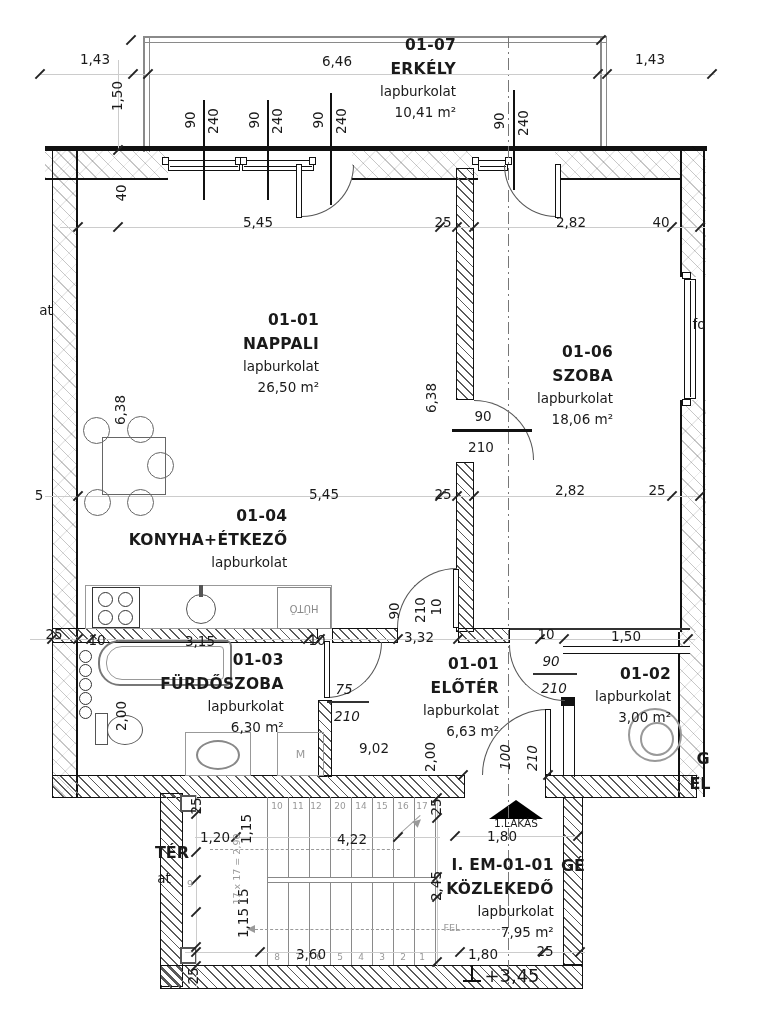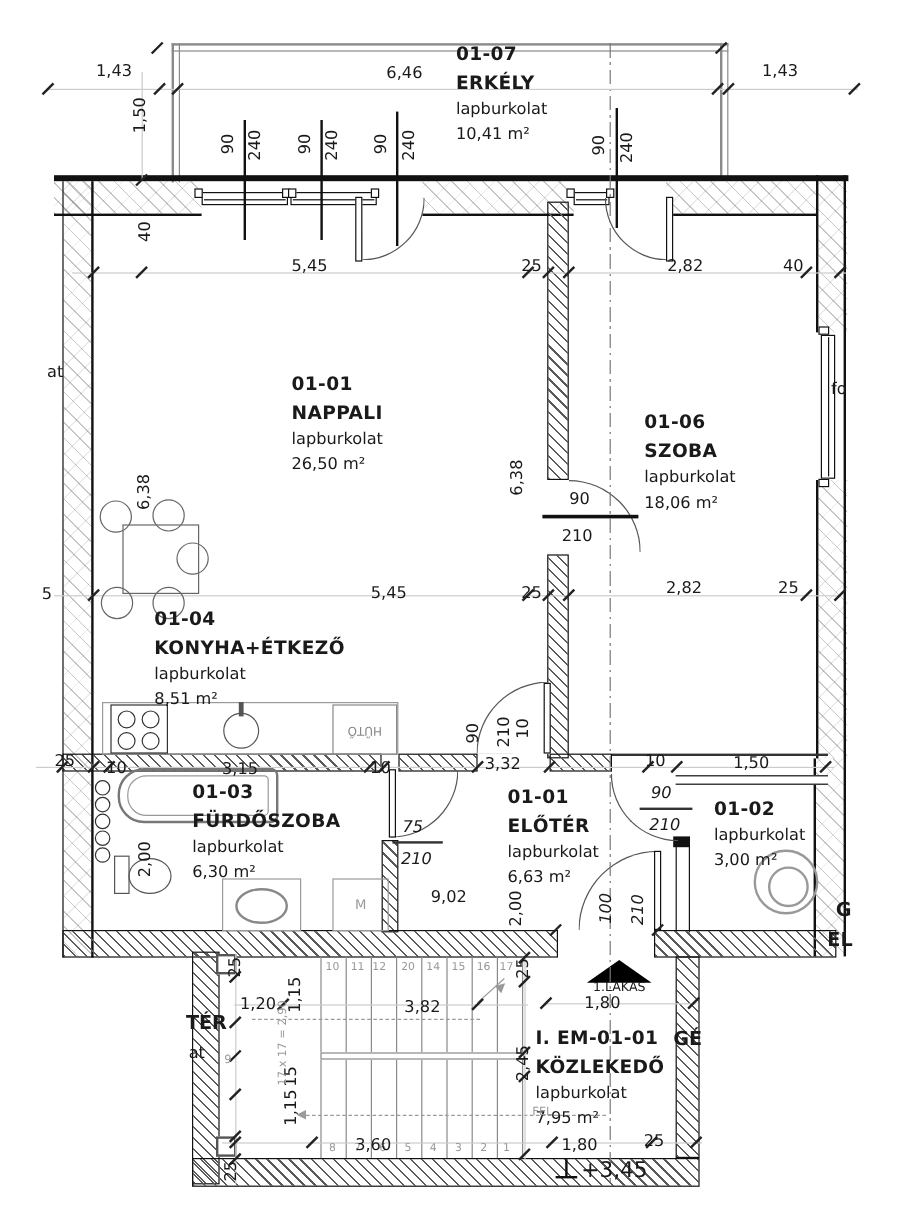--- a/index.html
+++ b/index.html
@@ -45,7 +45,7 @@
   .dim.gry{color:#999;font-size:9.5px;}
   .dim.bld{font-weight:bold;font-size:16px;}
   .stno{position:absolute;font-size:9px;color:#999;transform:translate(-50%,-50%);z-index:20;}
-  .rlabel{position:absolute;text-align:left;transform:translateX(-50%);line-height:1.55;z-index:25;white-space:nowrap;}
+  .rlabel{position:absolute;text-align:right;transform:translateX(-50%);line-height:1.55;z-index:25;white-space:nowrap;}
   .rcode,.rname{font-weight:bold;font-size:15.5px;letter-spacing:.3px;}
   .rsub{font-size:13.5px;font-weight:400;}
   

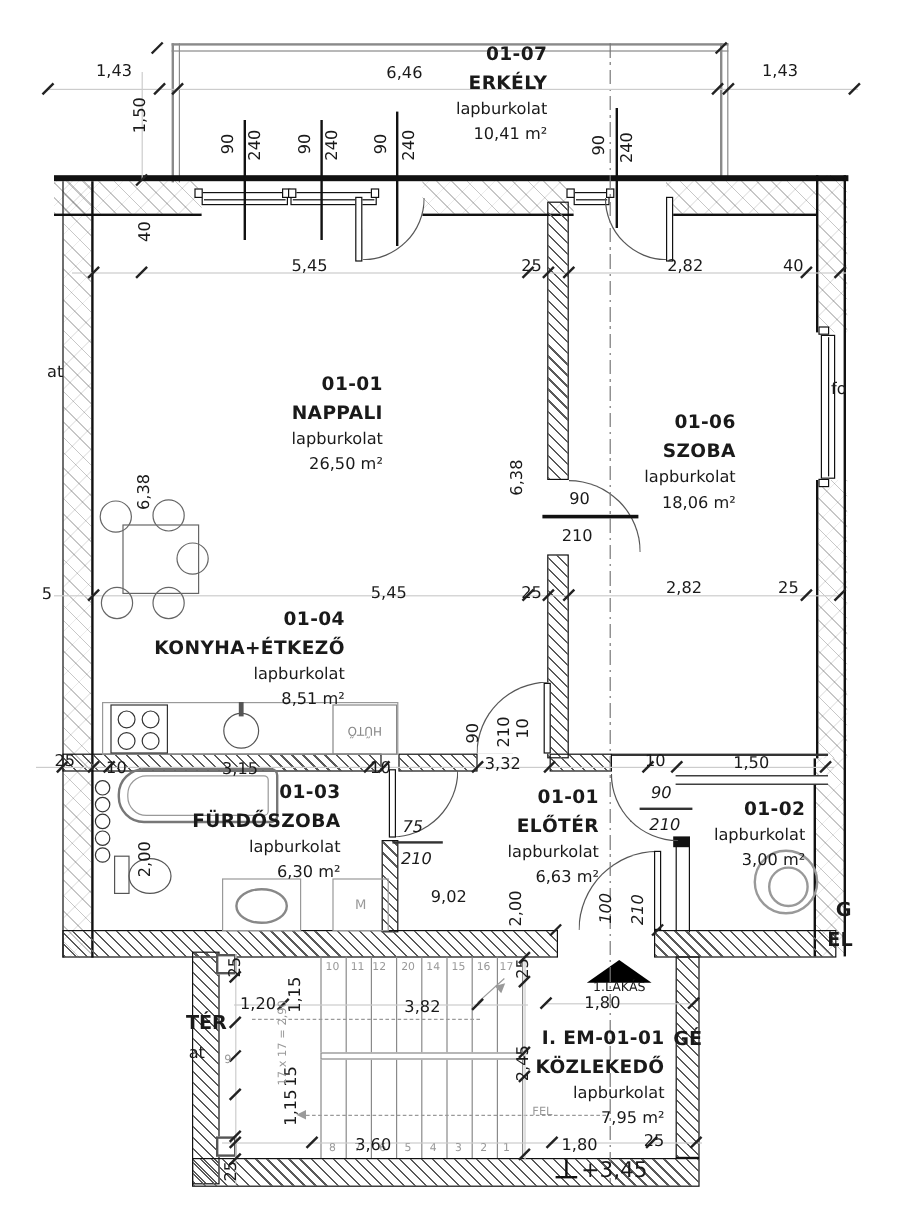--- a/index.html
+++ b/index.html
@@ -293,7 +293,6 @@
     <div class="rcode">01-04</div>
     <div class="rname">KONYHA+ÉTKEZŐ</div>
     <div class="rsub">lapburkolat</div>
-    <div class="rsub">8,51 m²</div>
   </div>
   <div class="rlabel" style="left:222px;top:648px;">
     <div class="rcode">01-03</div>

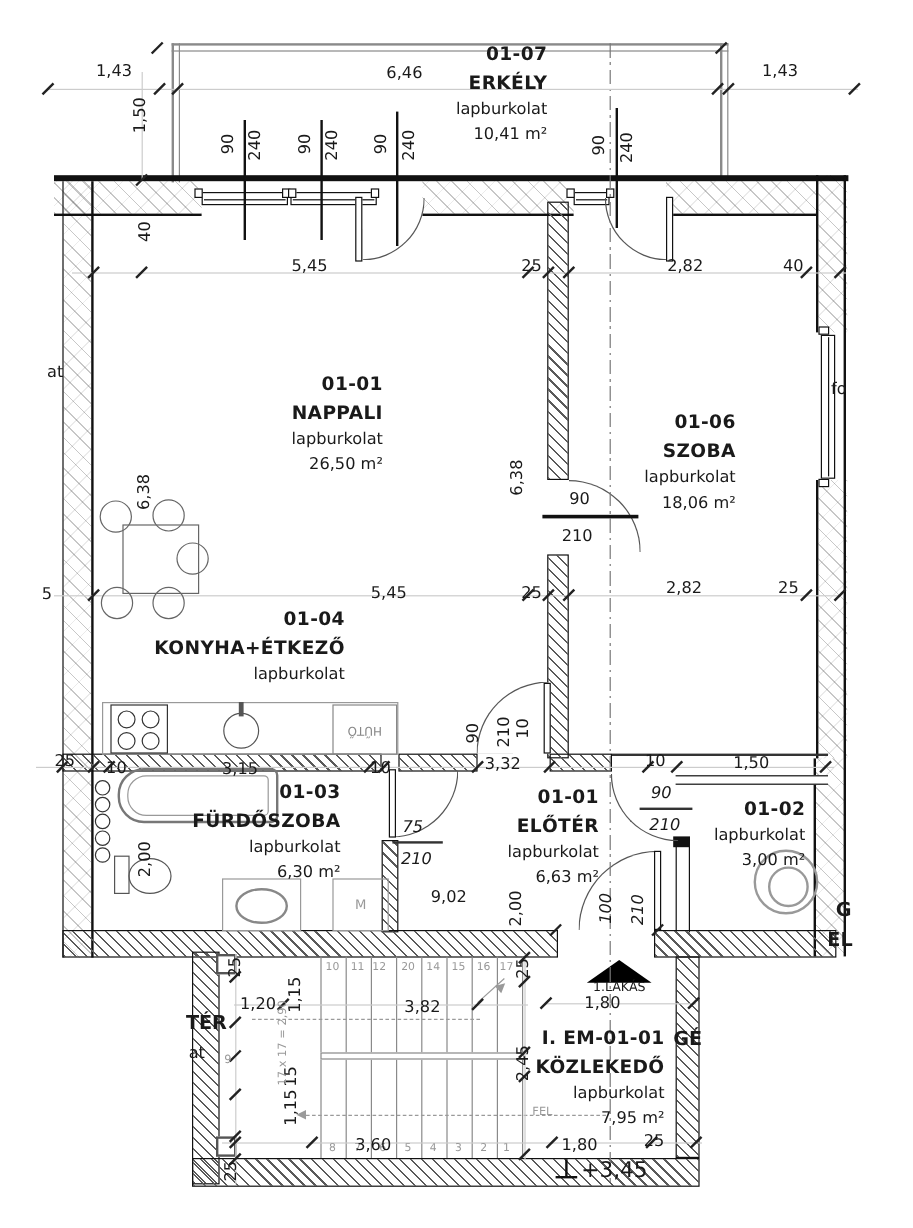--- a/index.html
+++ b/index.html
@@ -368,7 +368,7 @@
       <span class="dim rot" style="left: 196px; top: 806px;">25</span>
       <span class="dim" style="left: 215px; top: 837px;">1,20</span>
       <span class="dim rot" style="left: 246px; top: 829px;">1,15</span>
-      <span class="dim" style="left: 352px; top: 839px;">3,82</span>
+      <span class="dim" style="left: 352px; top: 839px;">4,22</span>
       <span class="dim rot" style="left: 436px; top: 807px;">25</span>
       <span class="dim rot" style="left: 436px; top: 886px;">2,45</span>
       <span class="dim rot" style="left: 243px; top: 897px;">15</span>

